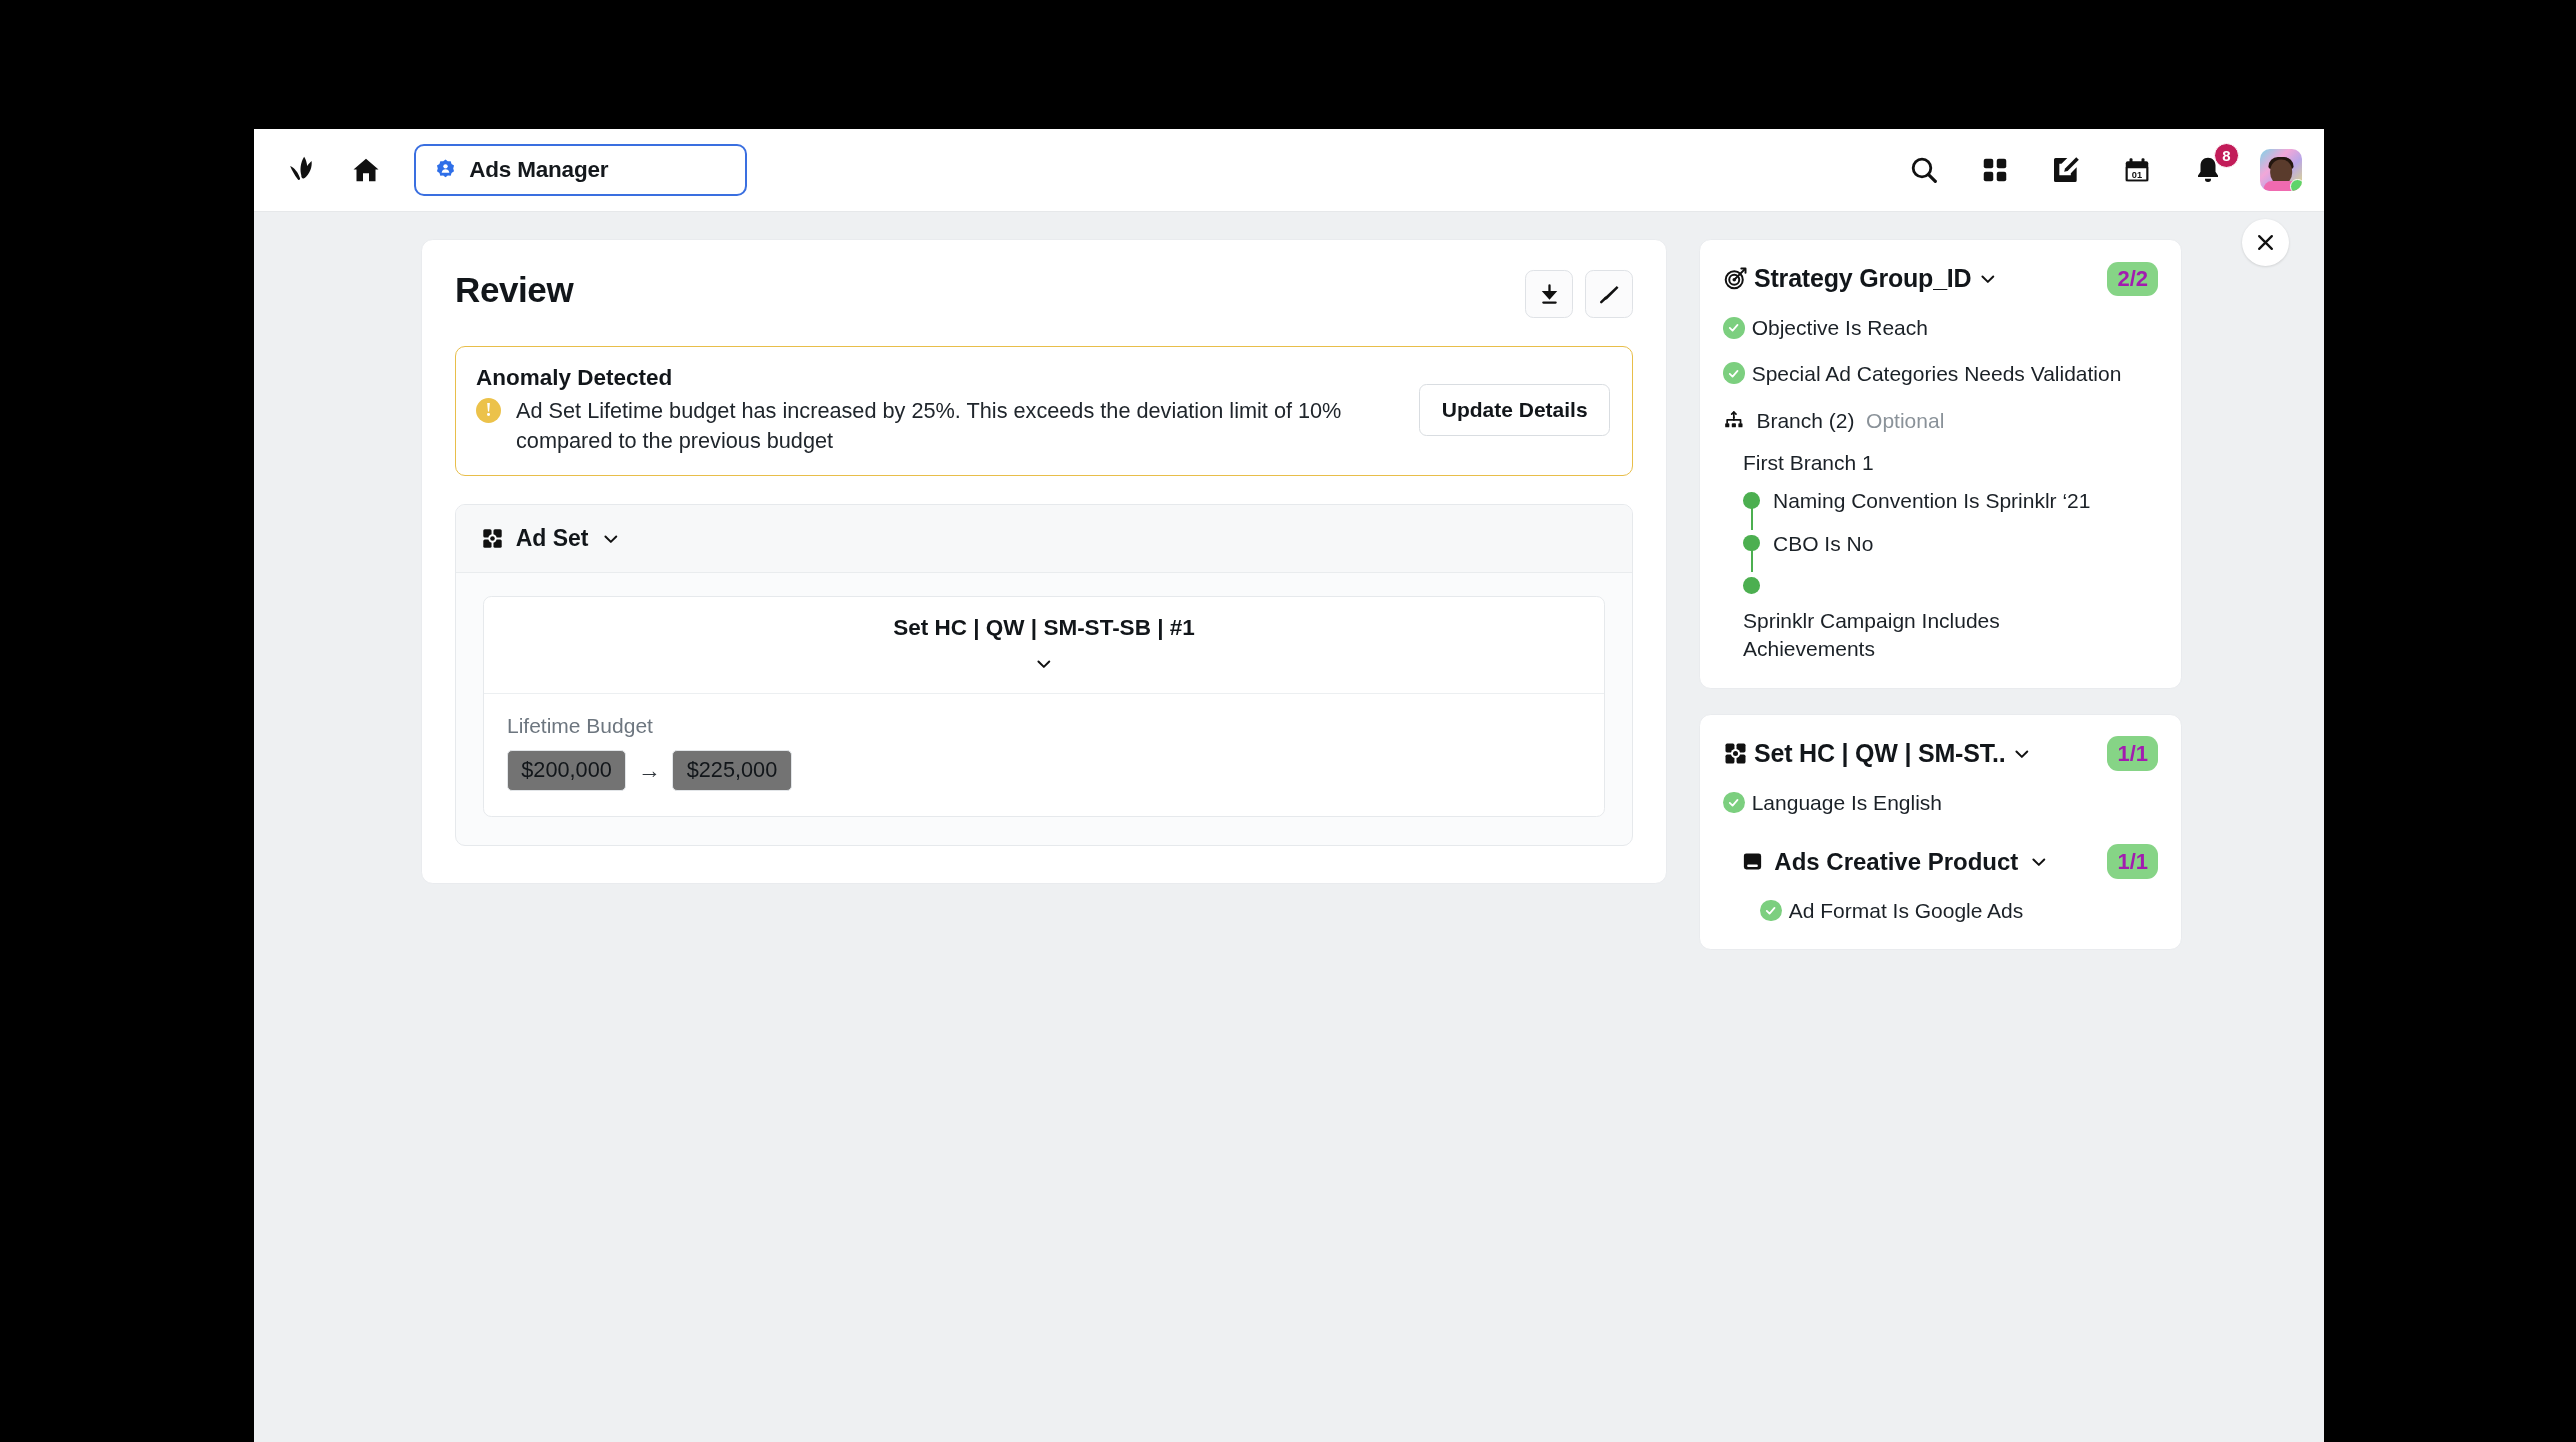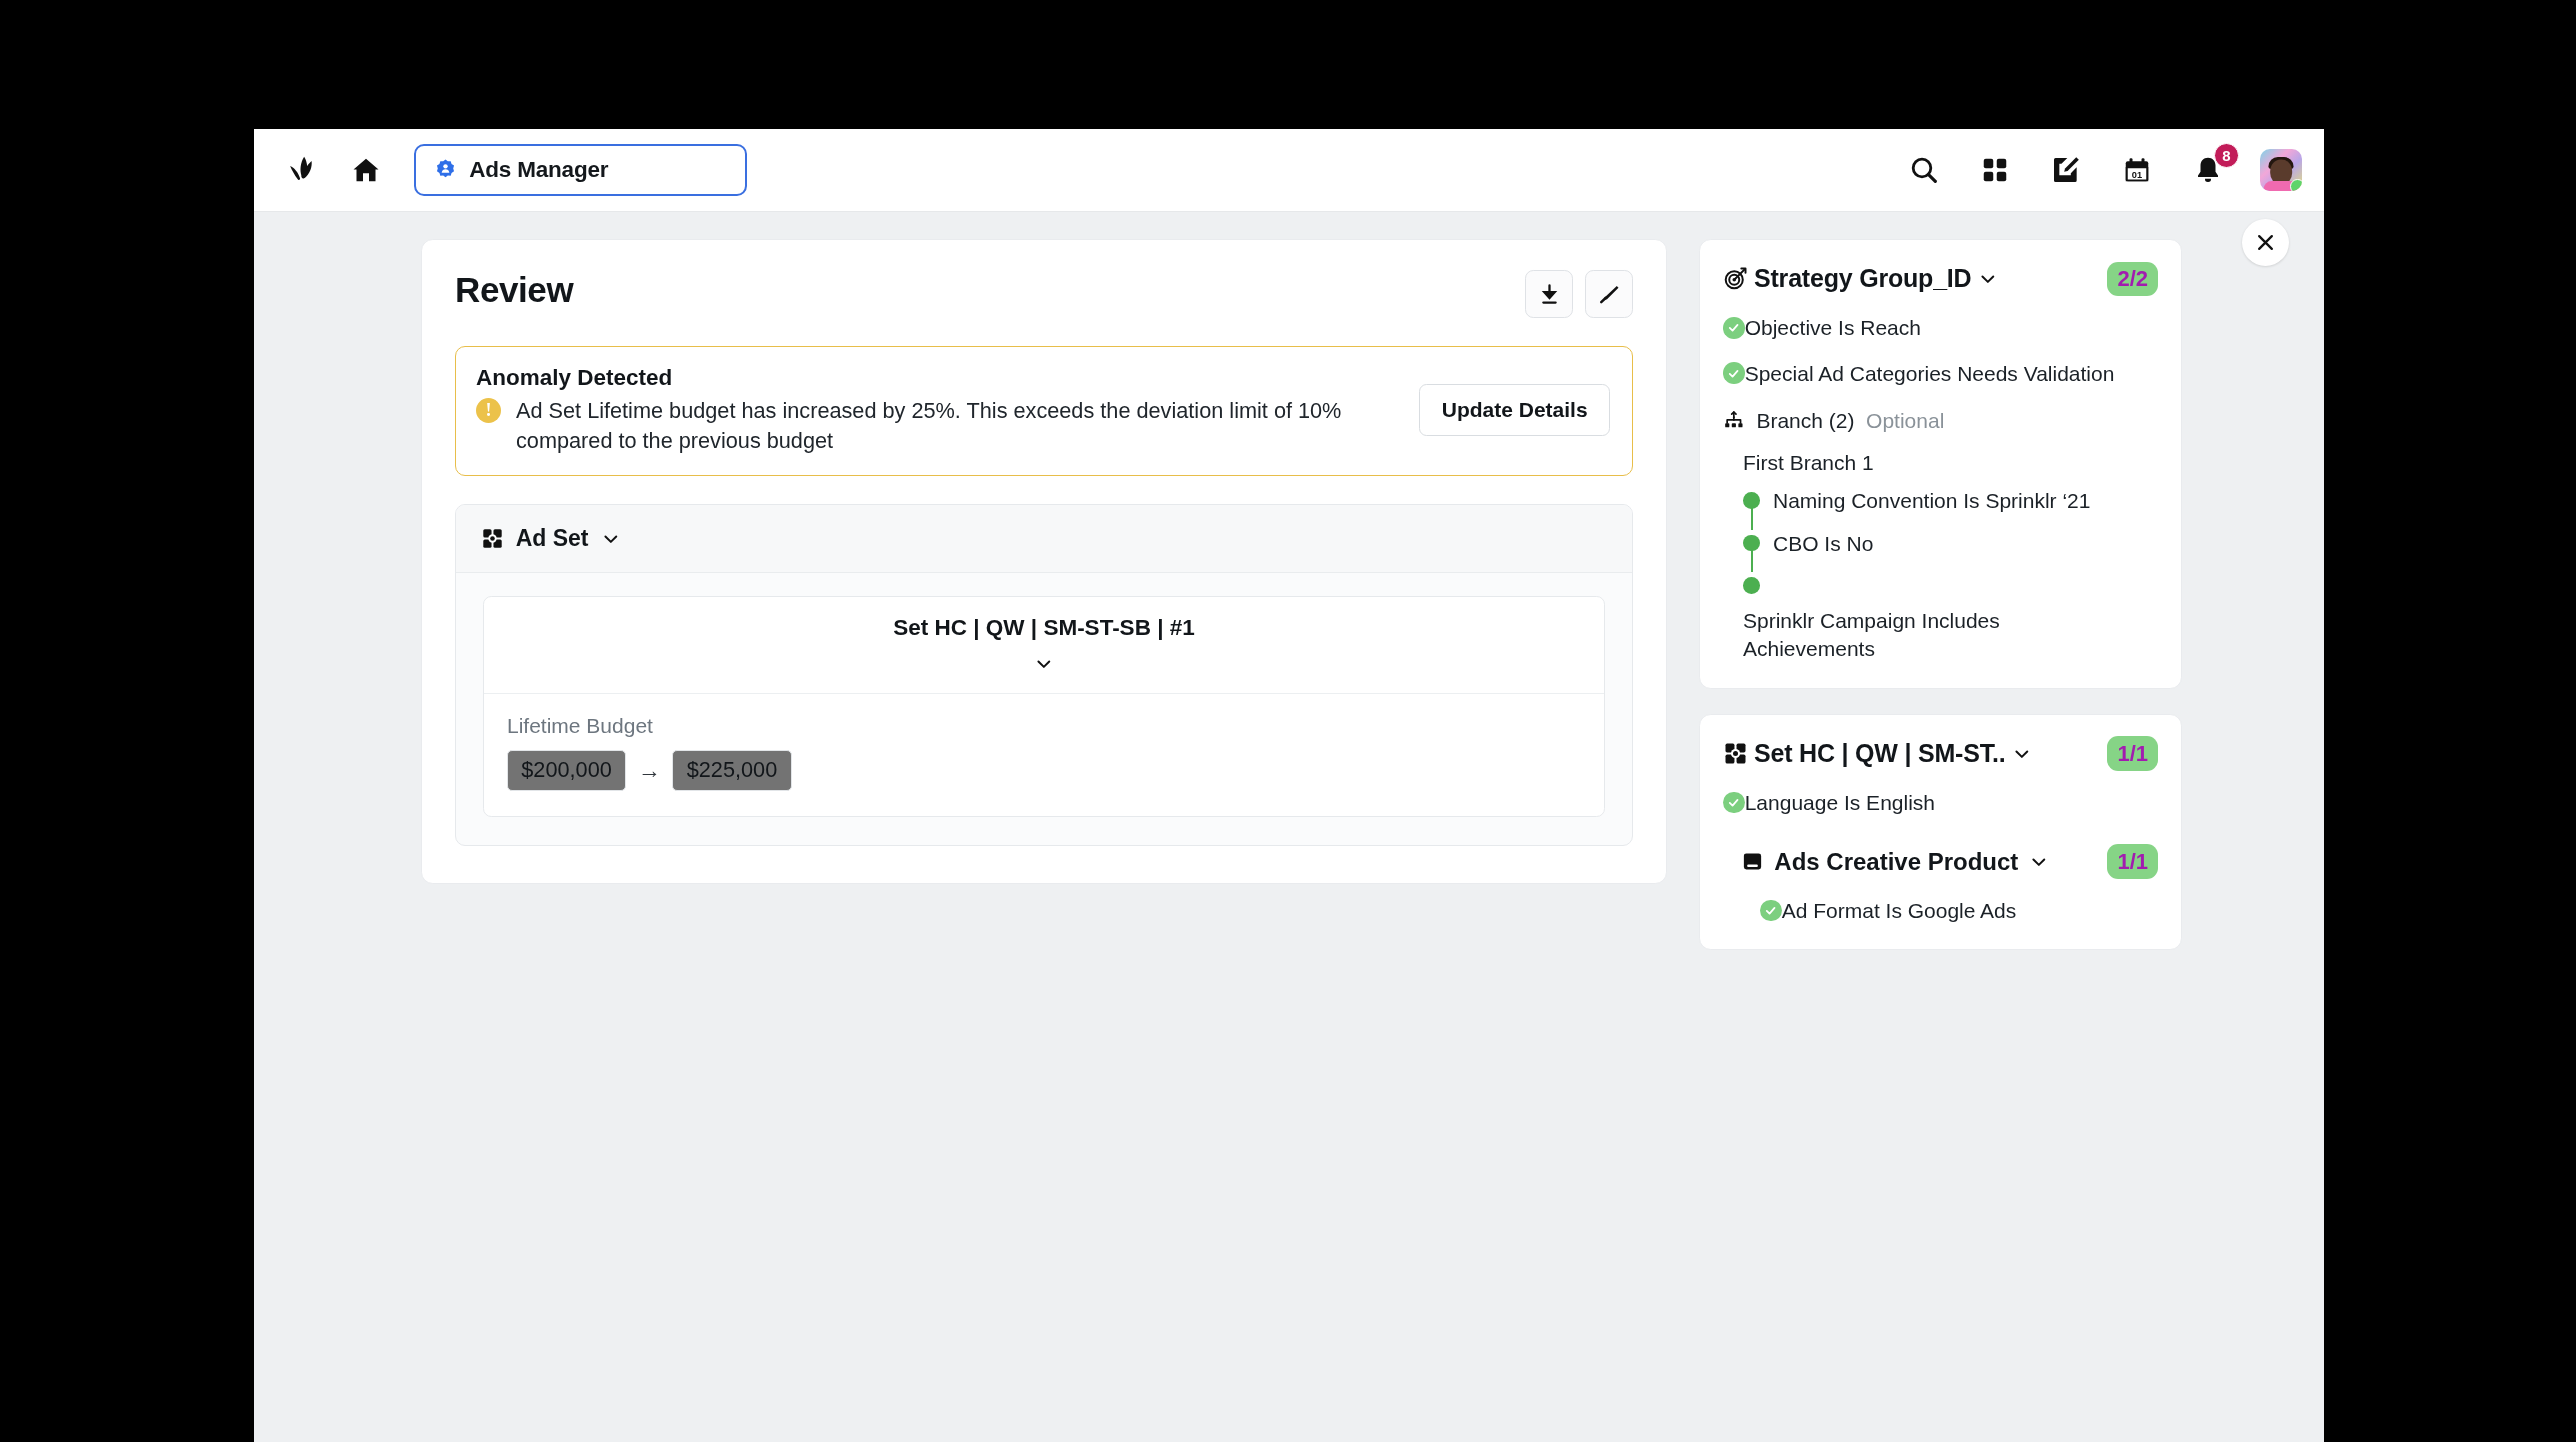--- a/index.html
+++ b/index.html
@@ -209,7 +209,7 @@
     font-size: 22px; font-weight: 700;
   }
   .check-row {
-    display: flex; align-items: flex-start; gap: 0;
+    display: flex; align-items: flex-start; gap: 7px;
     margin-top: 18.3px;
   }
   .check-dot {

